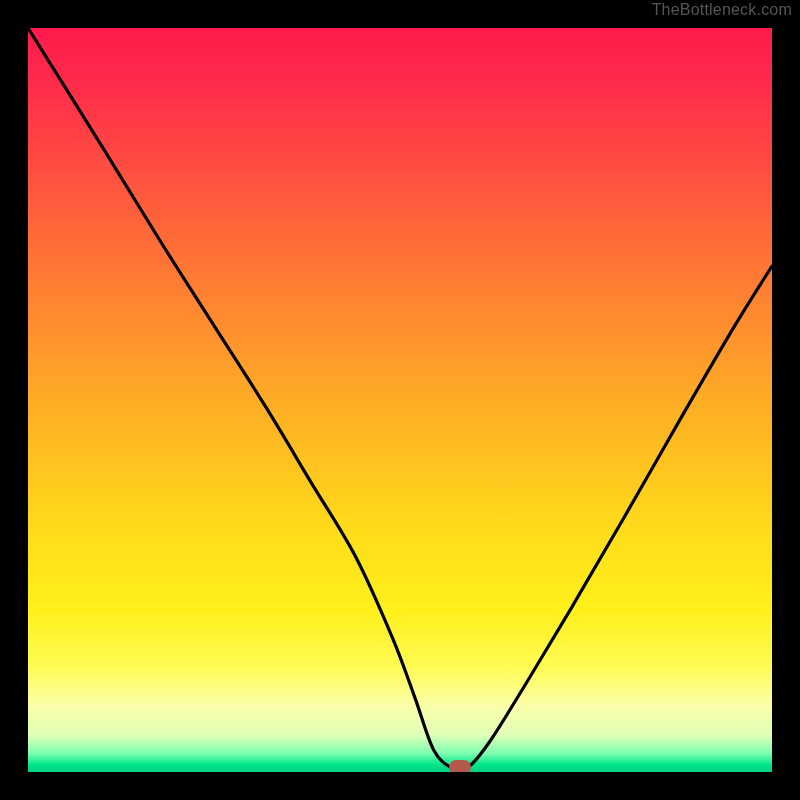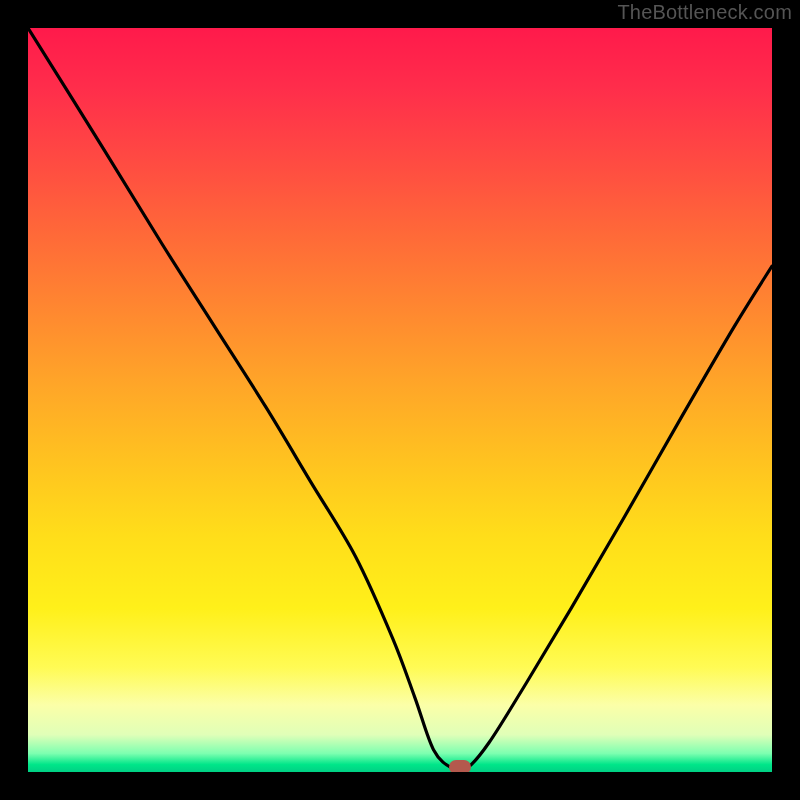--- a/index.html
+++ b/index.html
@@ -22,7 +22,7 @@
     top: 1px;
     right: 8px;
     color: #555;
-    font-size: 20px;
+    font-size: 16px;
     letter-spacing: 0.2px;
     z-index: 20;
     font-weight: 400;

